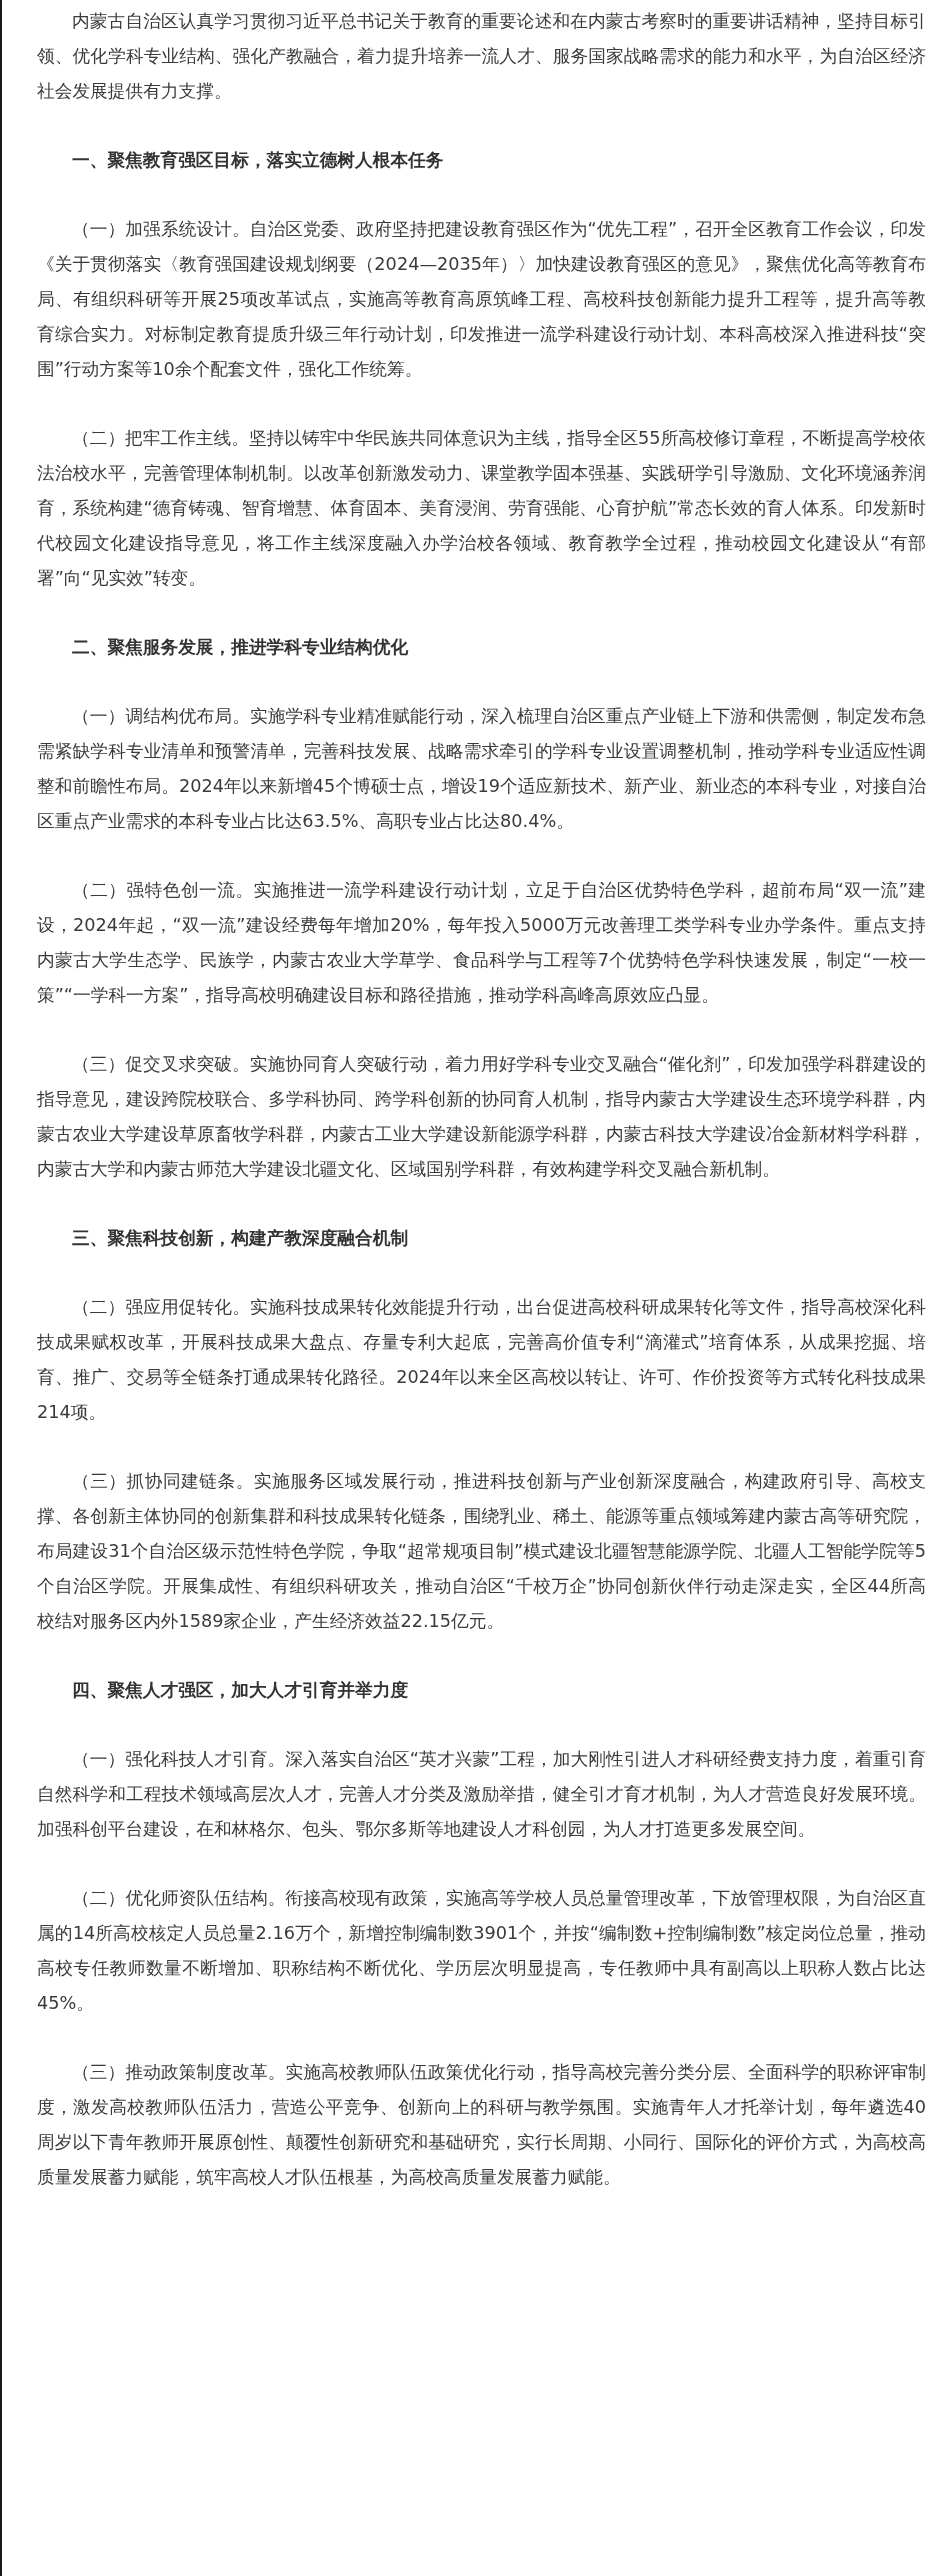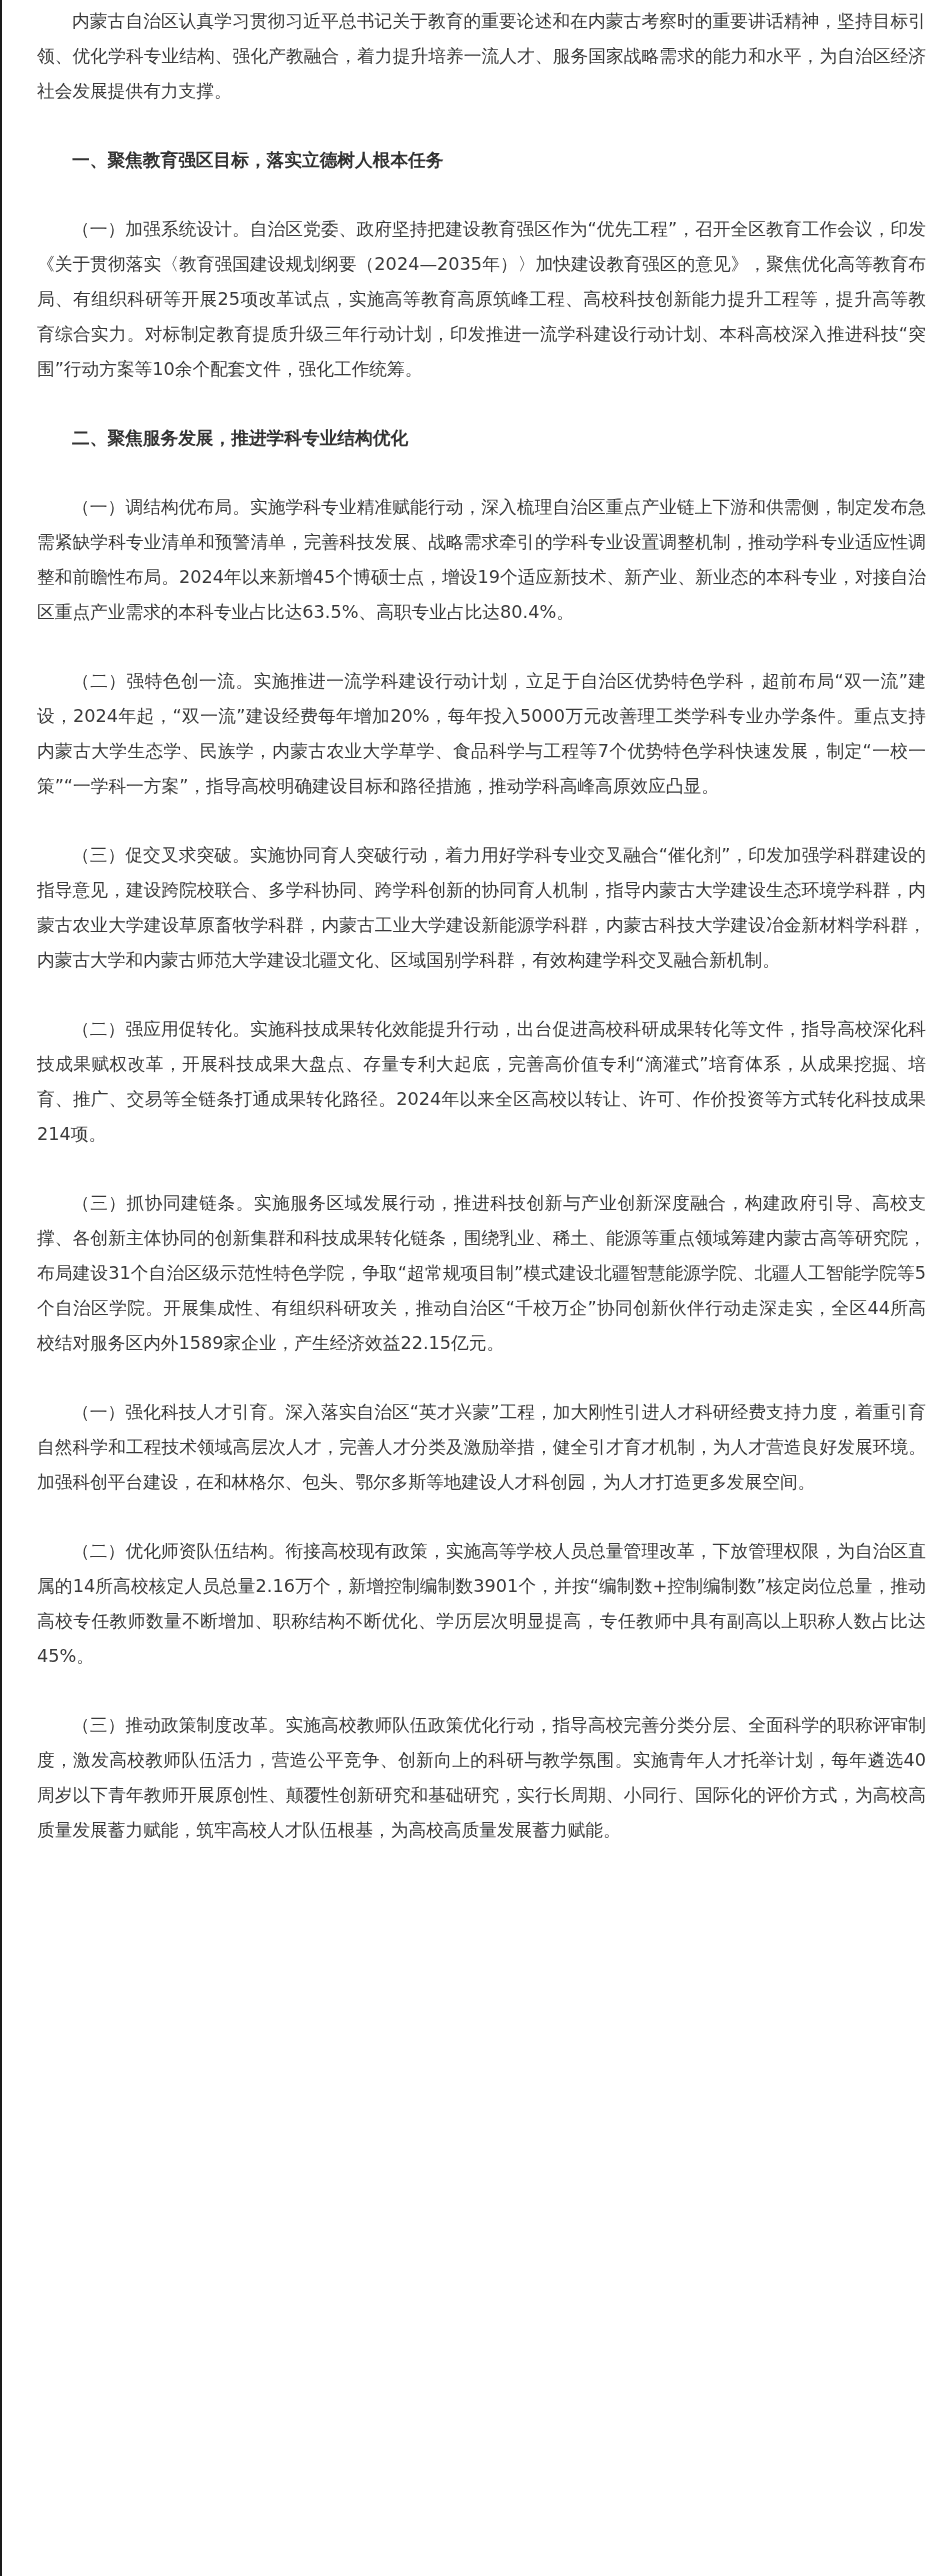--- a/index.html
+++ b/index.html
@@ -56,6 +56,7 @@
 
   <h2>一、聚焦教育强区目标，落实立德树人根本任务</h2>
   <p>（一）加强系统设计。自治区党委、政府坚持把建设教育强区作为“优先工程”，召开全区教育工作会议，印发《关于贯彻落实〈教育强国建设规划纲要（2024—2035年）〉加快建设教育强区的意见》，聚焦优化高等教育布局、有组织科研等开展25项改革试点，实施高等教育高原筑峰工程、高校科技创新能力提升工程等，提升高等教育综合实力。对标制定教育提质升级三年行动计划，印发推进一流学科建设行动计划、本科高校深入推进科技“突围”行动方案等10余个配套文件，强化工作统筹。</p>
+  <p>（二）把牢工作主线。坚持以铸牢中华民族共同体意识为主线，指导全区55所高校修订章程，不断提高学校依法治校水平，完善管理体制机制。以改革创新激发动力、课堂教学固本强基、实践研学引导激励、文化环境涵养润育，系统构建“德育铸魂、智育增慧、体育固本、美育浸润、劳育强能、心育护航”常态长效的育人体系。印发新时代校园文化建设指导意见，将工作主线深度融入办学治校各领域、教育教学全过程，推动校园文化建设从“有部署”向“见实效”转变。</p>
 
   <h2>二、聚焦服务发展，推进学科专业结构优化</h2>
   <p>（一）调结构优布局。实施学科专业精准赋能行动，深入梳理自治区重点产业链上下游和供需侧，制定发布急需紧缺学科专业清单和预警清单，完善科技发展、战略需求牵引的学科专业设置调整机制，推动学科专业适应性调整和前瞻性布局。2024年以来新增45个博硕士点，增设19个适应新技术、新产业、新业态的本科专业，对接自治区重点产业需求的本科专业占比达63.5%、高职专业占比达80.4%。</p>

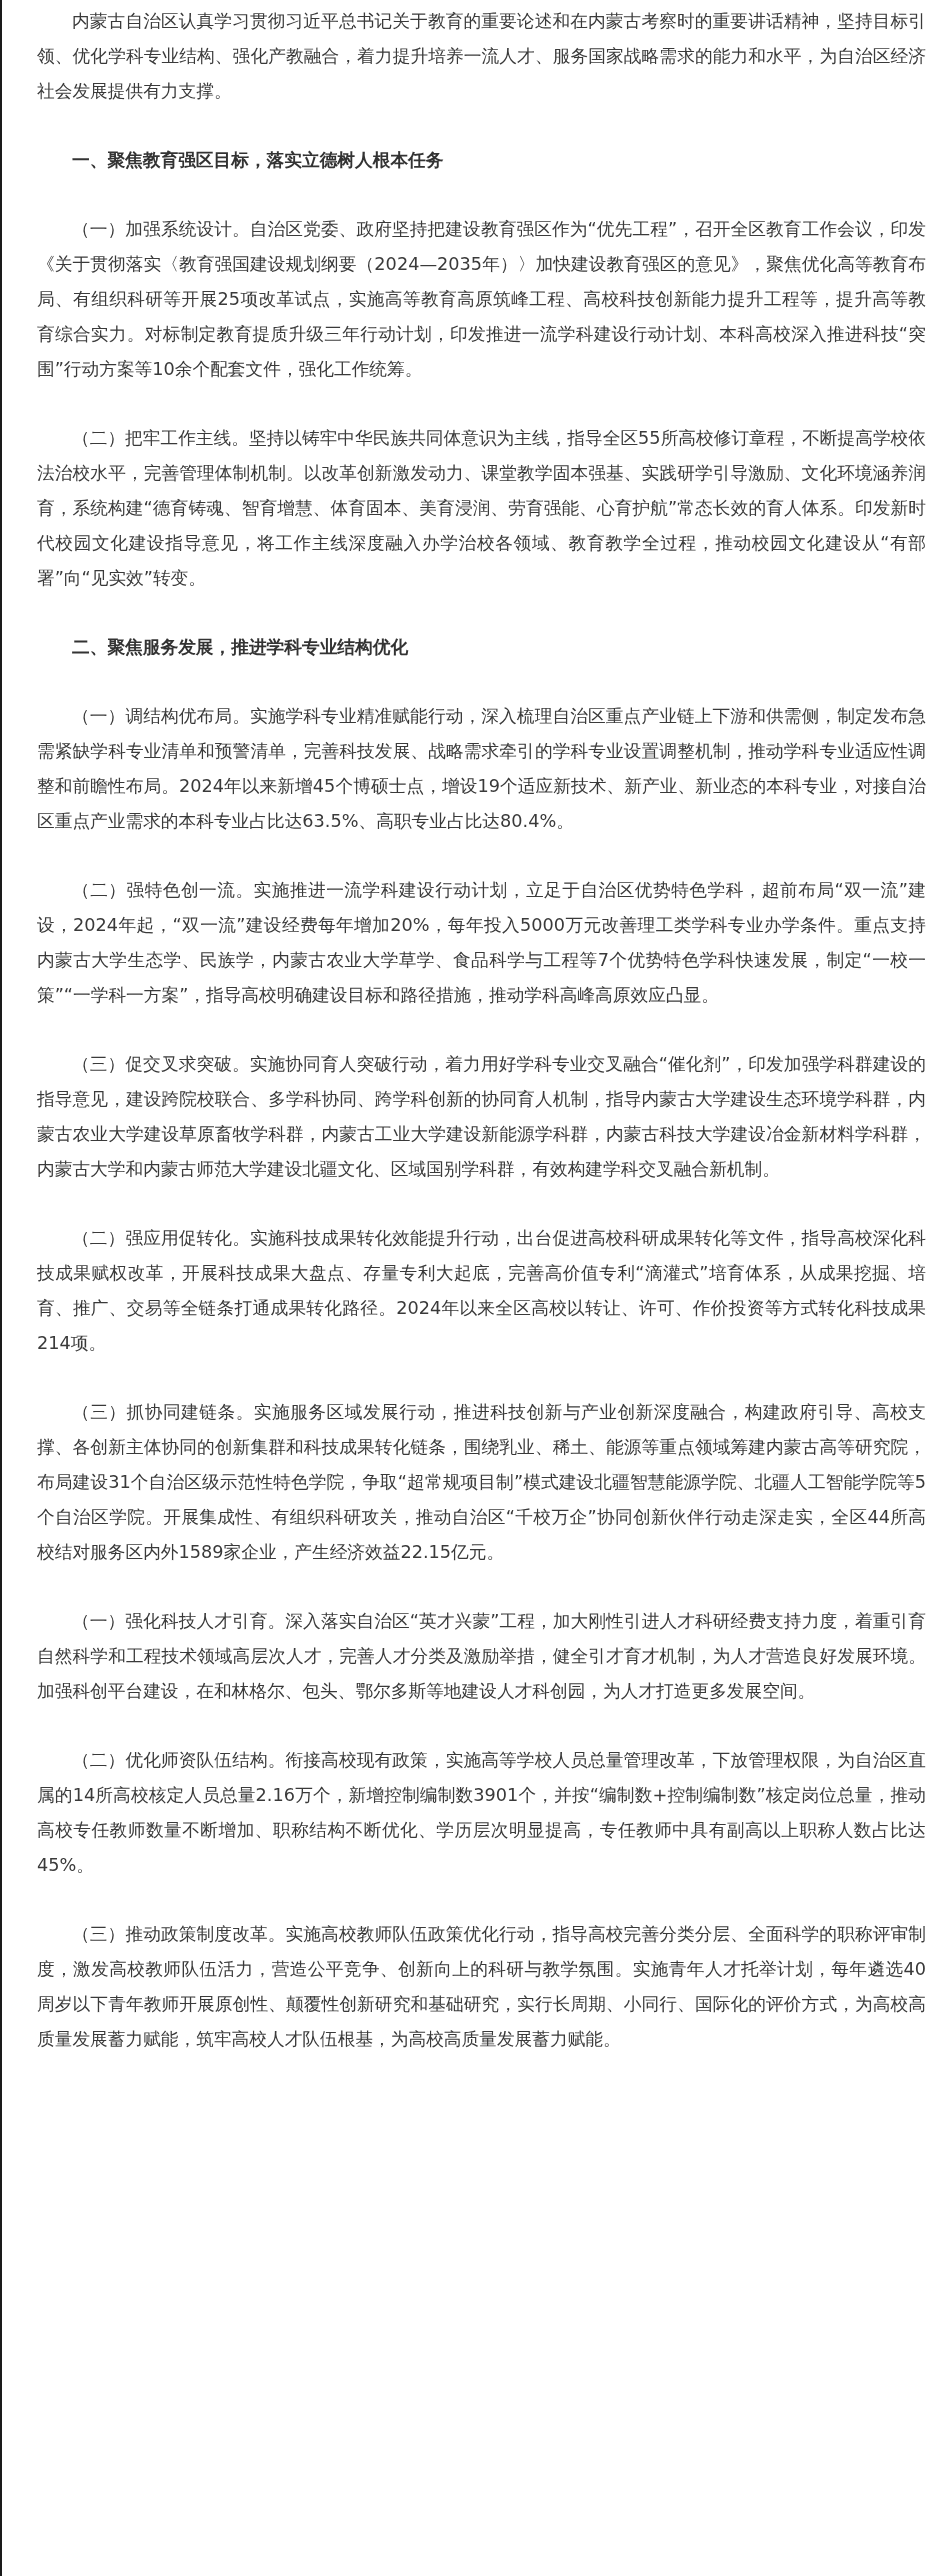--- a/index.html
+++ b/index.html
@@ -63,6 +63,7 @@
   <p>（二）强特色创一流。实施推进一流学科建设行动计划，立足于自治区优势特色学科，超前布局“双一流”建设，2024年起，“双一流”建设经费每年增加20%，每年投入5000万元改善理工类学科专业办学条件。重点支持内蒙古大学生态学、民族学，内蒙古农业大学草学、食品科学与工程等7个优势特色学科快速发展，制定“一校一策”“一学科一方案”，指导高校明确建设目标和路径措施，推动学科高峰高原效应凸显。</p>
   <p>（三）促交叉求突破。实施协同育人突破行动，着力用好学科专业交叉融合“催化剂”，印发加强学科群建设的指导意见，建设跨院校联合、多学科协同、跨学科创新的协同育人机制，指导内蒙古大学建设生态环境学科群，内蒙古农业大学建设草原畜牧学科群，内蒙古工业大学建设新能源学科群，内蒙古科技大学建设冶金新材料学科群，内蒙古大学和内蒙古师范大学建设北疆文化、区域国别学科群，有效构建学科交叉融合新机制。</p>
 
+  <h2>三、聚焦科技创新，构建产教深度融合机制</h2>
   <p>（二）强应用促转化。实施科技成果转化效能提升行动，出台促进高校科研成果转化等文件，指导高校深化科技成果赋权改革，开展科技成果大盘点、存量专利大起底，完善高价值专利“滴灌式”培育体系，从成果挖掘、培育、推广、交易等全链条打通成果转化路径。2024年以来全区高校以转让、许可、作价投资等方式转化科技成果214项。</p>
   <p>（三）抓协同建链条。实施服务区域发展行动，推进科技创新与产业创新深度融合，构建政府引导、高校支撑、各创新主体协同的创新集群和科技成果转化链条，围绕乳业、稀土、能源等重点领域筹建内蒙古高等研究院，布局建设31个自治区级示范性特色学院，争取“超常规项目制”模式建设北疆智慧能源学院、北疆人工智能学院等5个自治区学院。开展集成性、有组织科研攻关，推动自治区“千校万企”协同创新伙伴行动走深走实，全区44所高校结对服务区内外1589家企业，产生经济效益22.15亿元。</p>
 

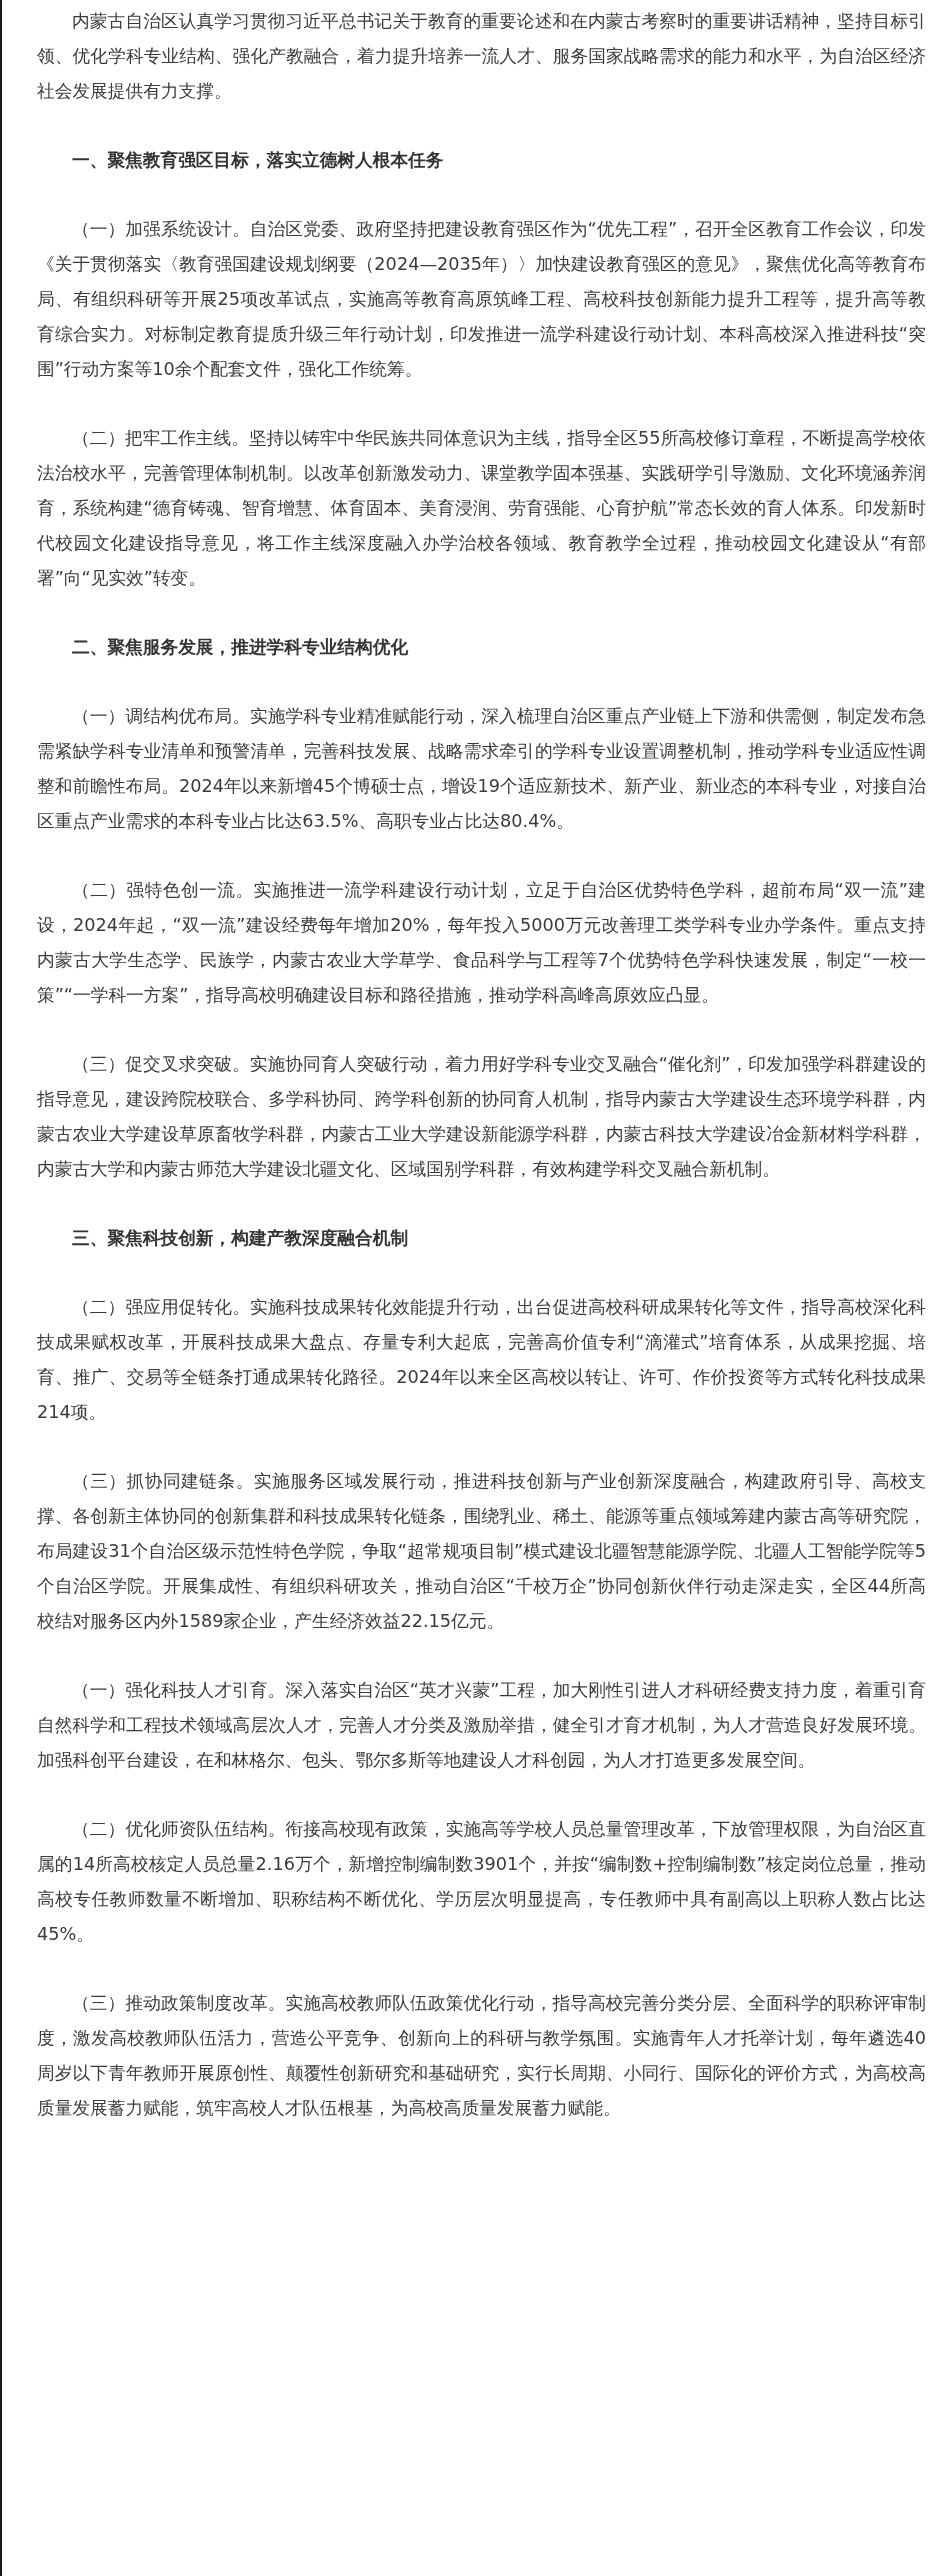--- a/index.html
+++ b/index.html
@@ -67,6 +67,7 @@
   <p>（二）强应用促转化。实施科技成果转化效能提升行动，出台促进高校科研成果转化等文件，指导高校深化科技成果赋权改革，开展科技成果大盘点、存量专利大起底，完善高价值专利“滴灌式”培育体系，从成果挖掘、培育、推广、交易等全链条打通成果转化路径。2024年以来全区高校以转让、许可、作价投资等方式转化科技成果214项。</p>
   <p>（三）抓协同建链条。实施服务区域发展行动，推进科技创新与产业创新深度融合，构建政府引导、高校支撑、各创新主体协同的创新集群和科技成果转化链条，围绕乳业、稀土、能源等重点领域筹建内蒙古高等研究院，布局建设31个自治区级示范性特色学院，争取“超常规项目制”模式建设北疆智慧能源学院、北疆人工智能学院等5个自治区学院。开展集成性、有组织科研攻关，推动自治区“千校万企”协同创新伙伴行动走深走实，全区44所高校结对服务区内外1589家企业，产生经济效益22.15亿元。</p>
 
+  <h2>四、聚焦人才强区，加大人才引育并举力度</h2>
   <p>（一）强化科技人才引育。深入落实自治区“英才兴蒙”工程，加大刚性引进人才科研经费支持力度，着重引育自然科学和工程技术领域高层次人才，完善人才分类及激励举措，健全引才育才机制，为人才营造良好发展环境。加强科创平台建设，在和林格尔、包头、鄂尔多斯等地建设人才科创园，为人才打造更多发展空间。</p>
   <p>（二）优化师资队伍结构。衔接高校现有政策，实施高等学校人员总量管理改革，下放管理权限，为自治区直属的14所高校核定人员总量2.16万个，新增控制编制数3901个，并按“编制数+控制编制数”核定岗位总量，推动高校专任教师数量不断增加、职称结构不断优化、学历层次明显提高，专任教师中具有副高以上职称人数占比达45%。</p>
   <p>（三）推动政策制度改革。实施高校教师队伍政策优化行动，指导高校完善分类分层、全面科学的职称评审制度，激发高校教师队伍活力，营造公平竞争、创新向上的科研与教学氛围。实施青年人才托举计划，每年遴选40周岁以下青年教师开展原创性、颠覆性创新研究和基础研究，实行长周期、小同行、国际化的评价方式，为高校高质量发展蓄力赋能，筑牢高校人才队伍根基，为高校高质量发展蓄力赋能。</p>

